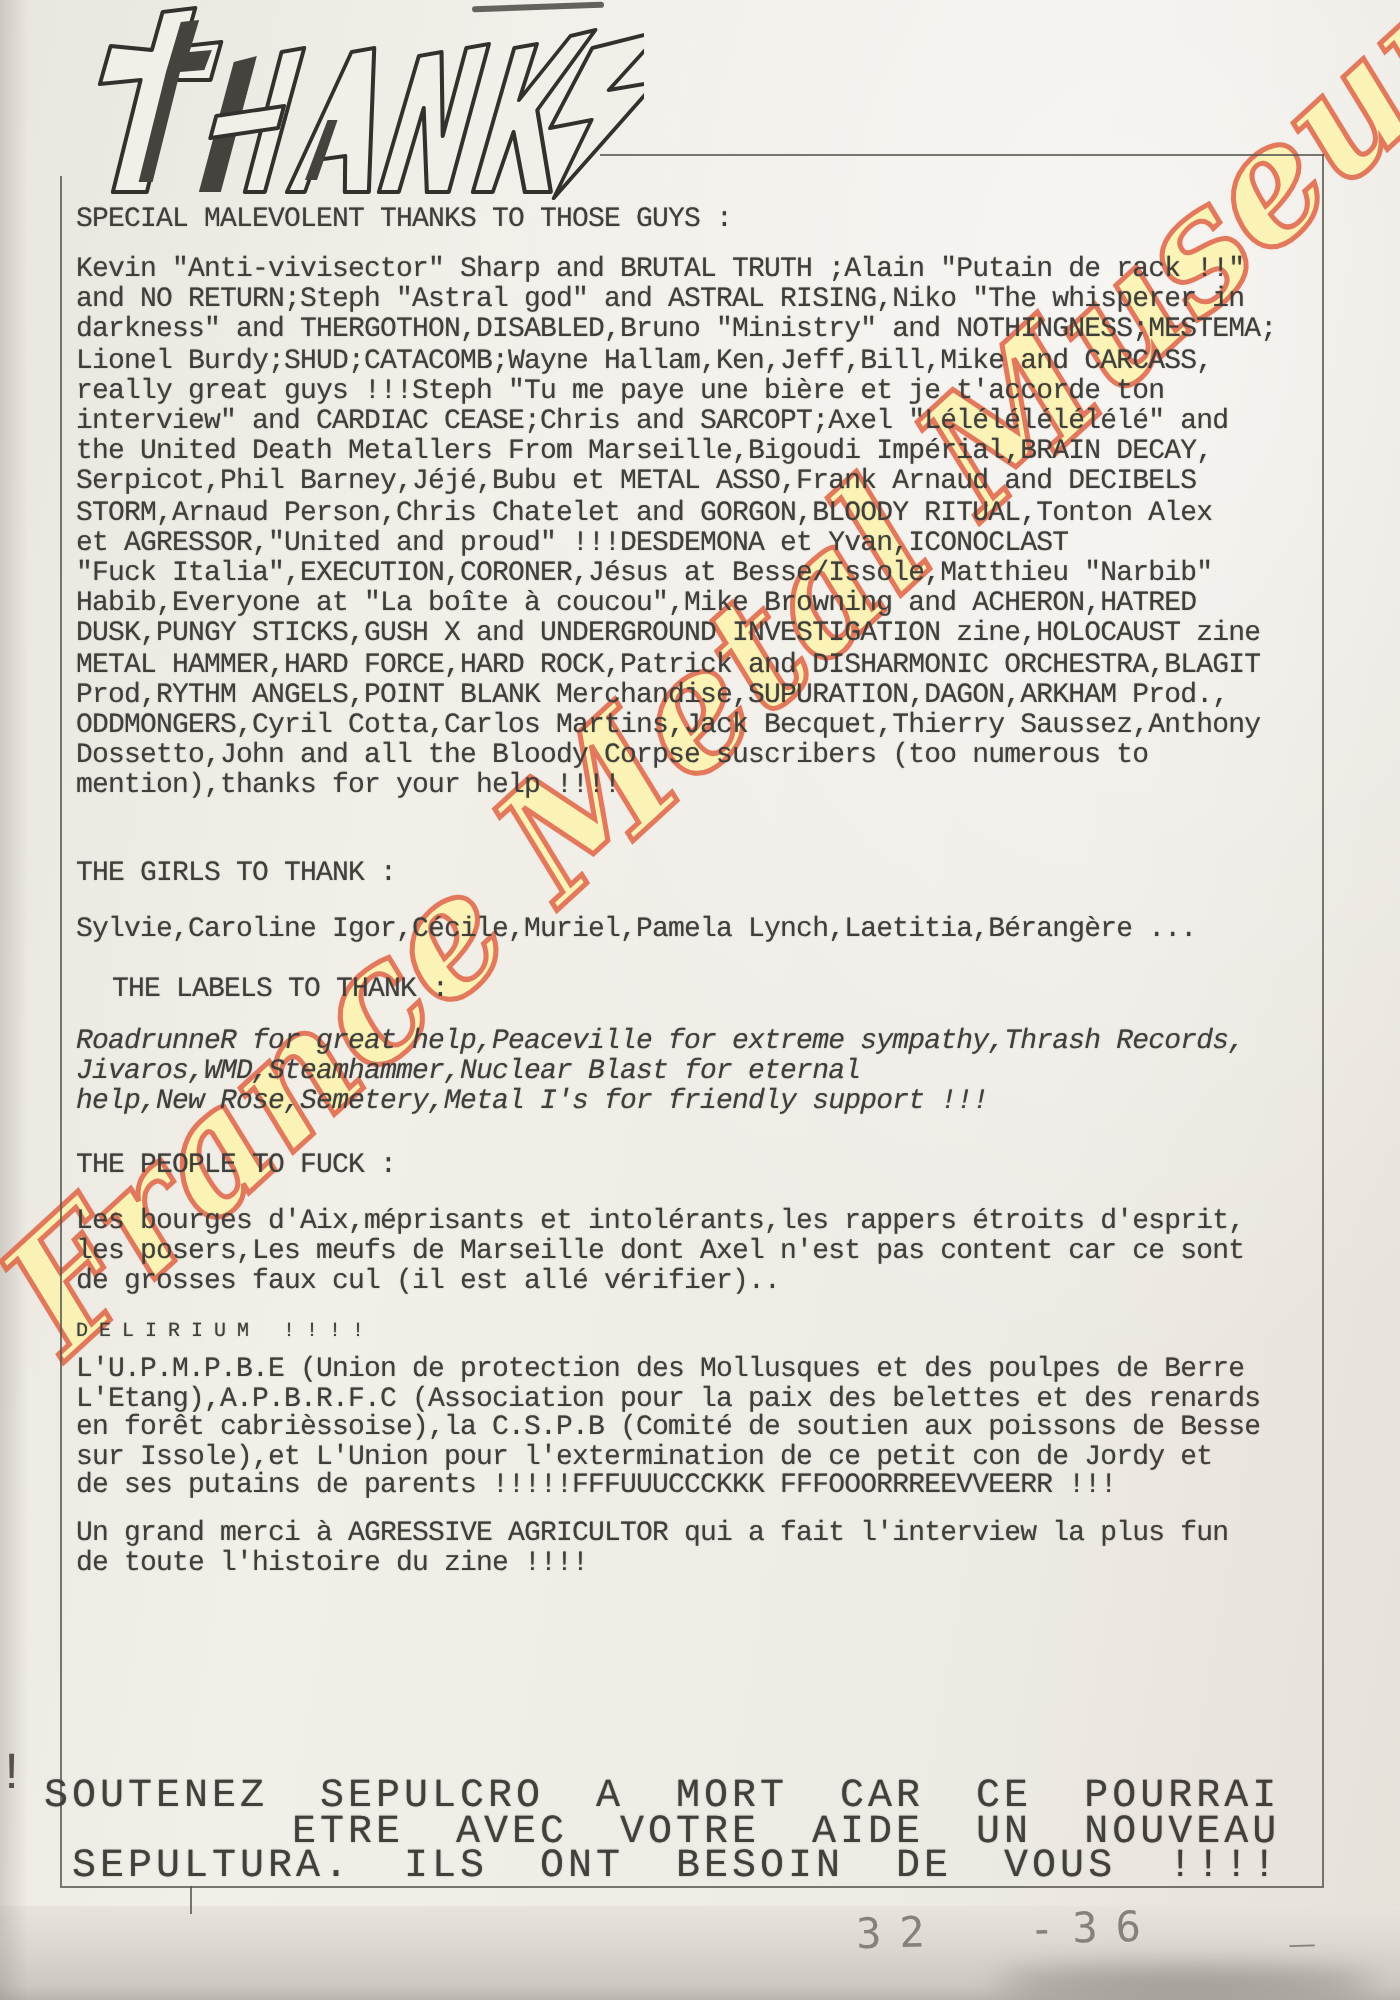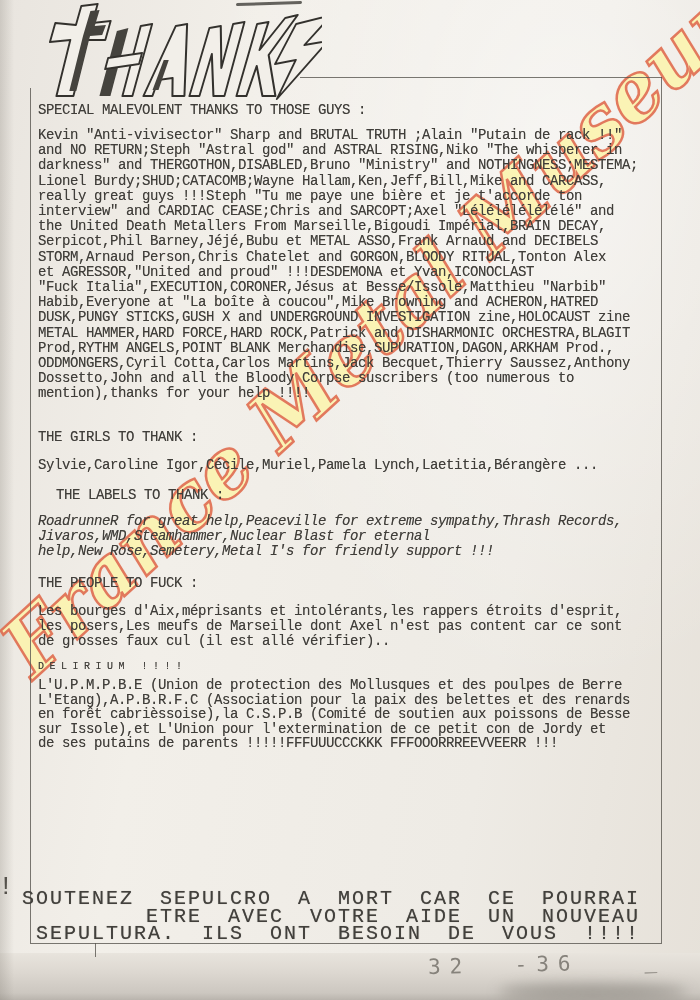--- a/index.html
+++ b/index.html
@@ -152,6 +152,8 @@
 sur Issole),et L'Union pour l'extermination de ce petit con de Jordy et
 de ses putains de parents !!!!!FFFUUUCCCKKK FFFOOORRREEVVEERR !!!</div>
 
+    <div class="abs txt" style="left:38px;top:760px;">Un grand merci à AGRESSIVE AGRICULTOR qui a fait l'interview la plus fun
+de toute l'histoire du zine !!!!</div>
 
 
 

